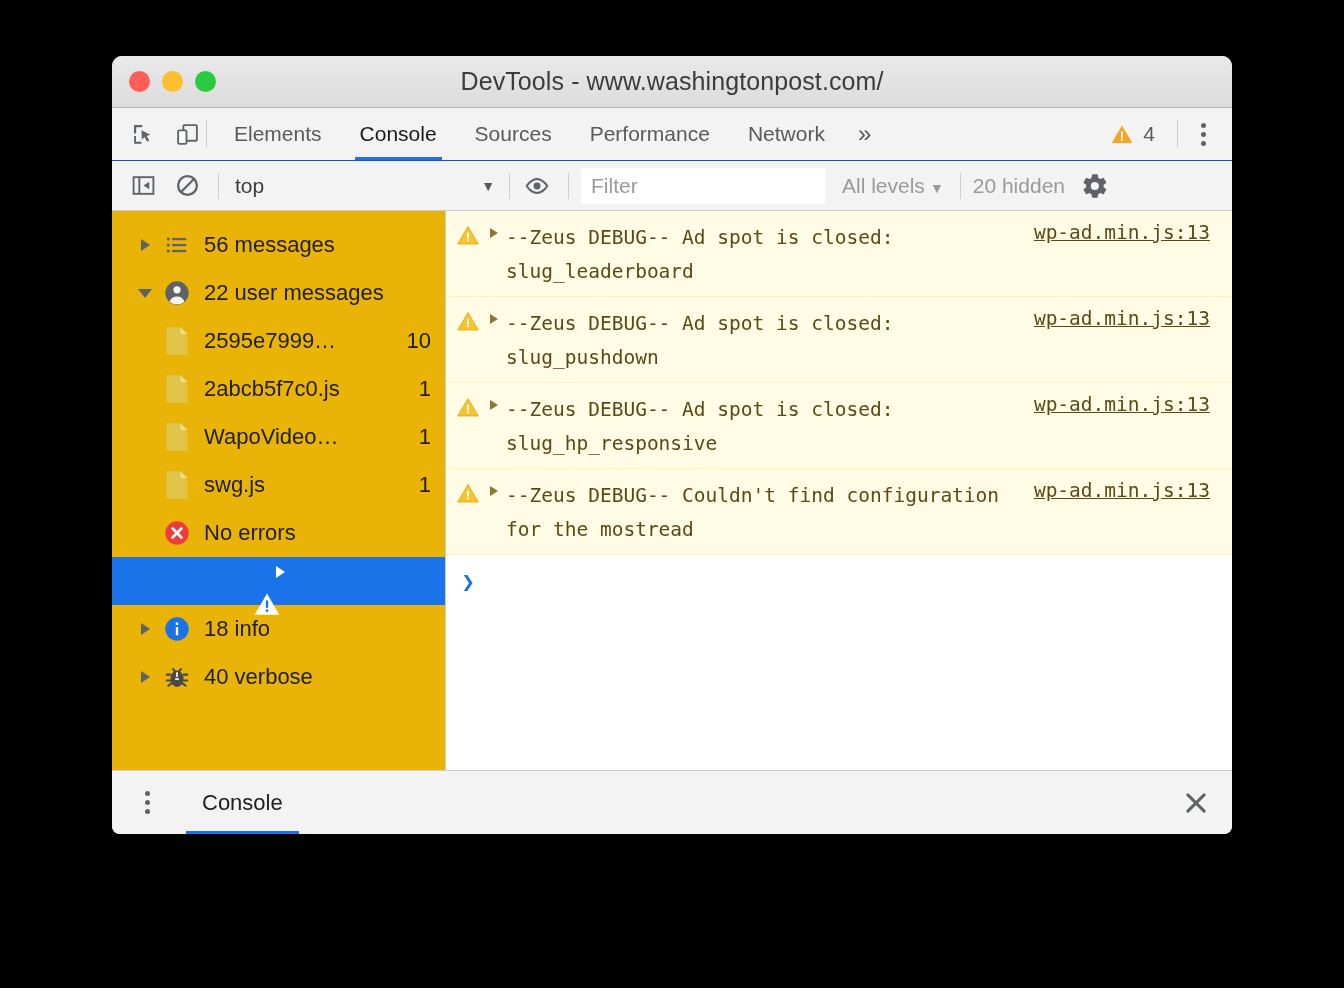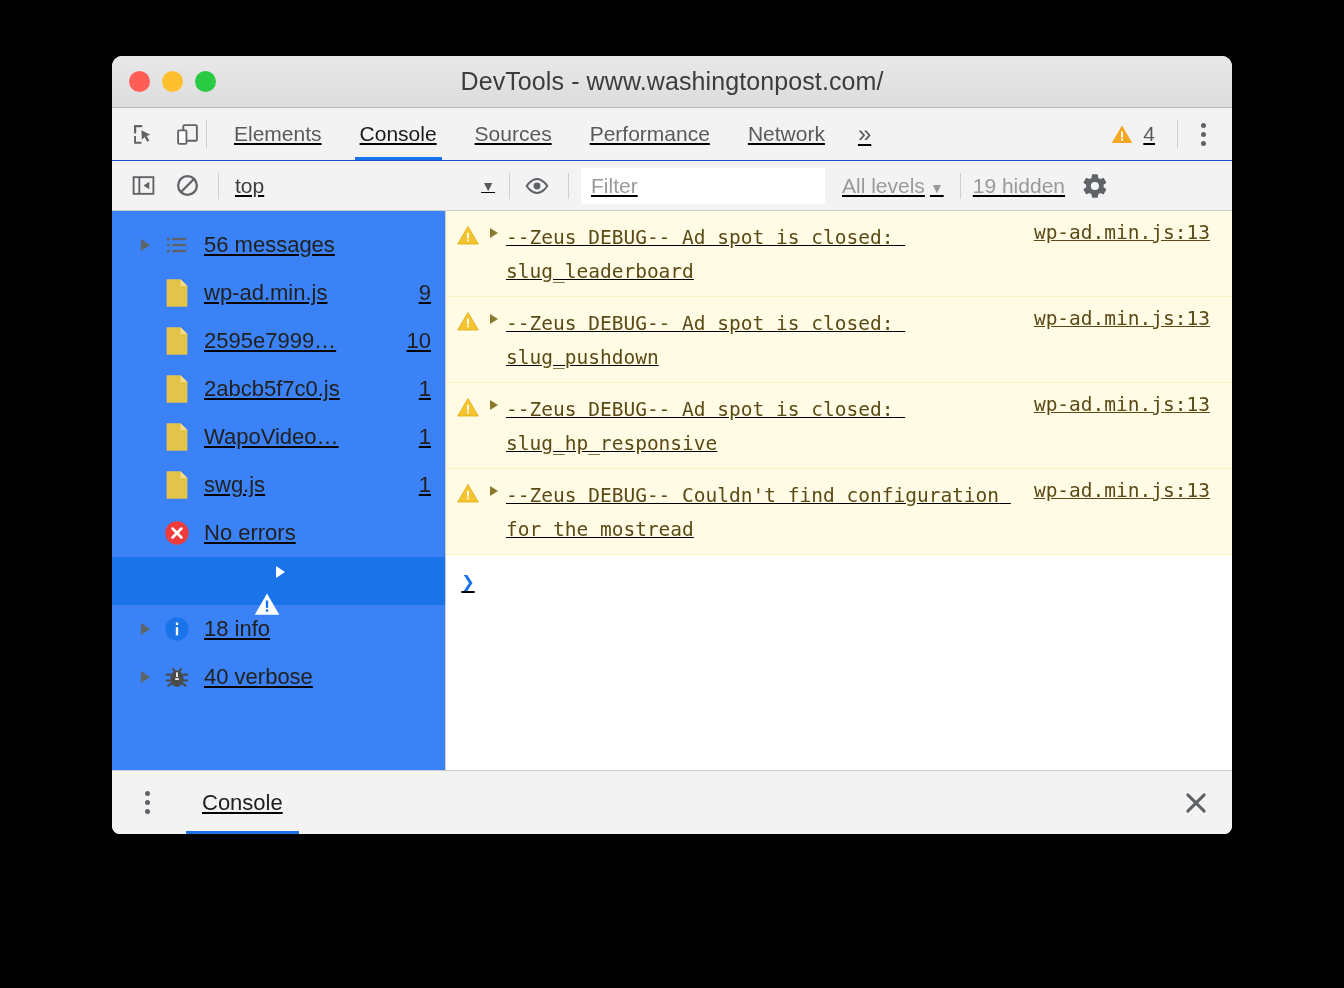--- a/index.html
+++ b/index.html
@@ -18,7 +18,6 @@
     overflow: hidden;
     display: flex;
     flex-direction: column;
-    text-decoration: underline;
   }
 
   

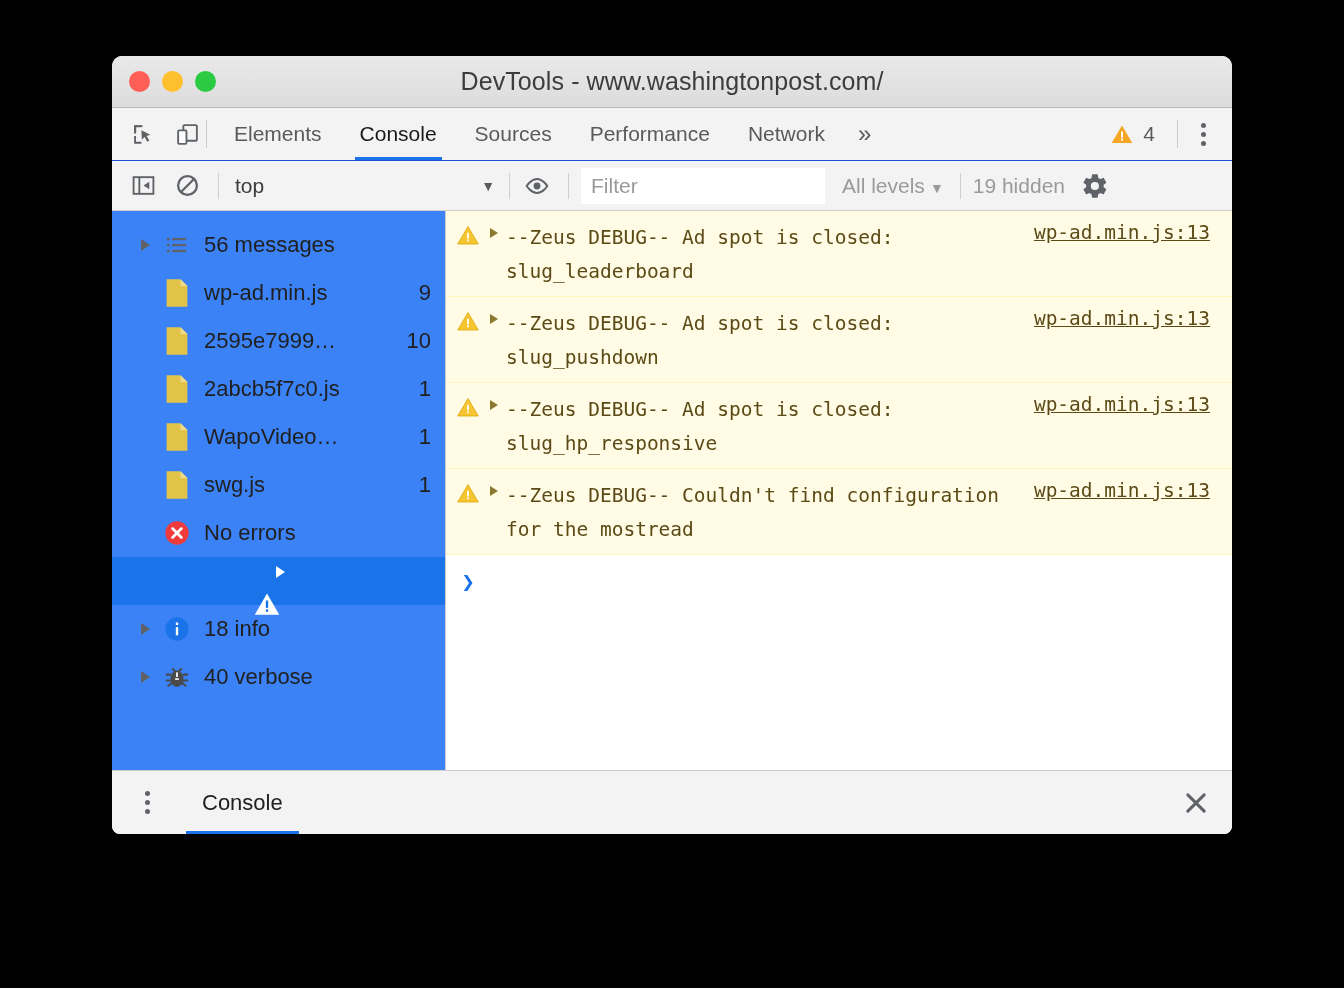--- a/index.html
+++ b/index.html
@@ -275,7 +275,7 @@
       <span>All levels</span><span class="caret">▼</span>
     </div>
     <div class="ct-sep" style="margin-left:16px"></div>
-    <div class="hidden-count">19 hidden</div>
+    <div class="hidden-count">20 hidden</div>
     <div class="gear">
       <svg width="28" height="28" viewBox="0 0 24 24">
         <path d="M19.4 13c.04-.32.06-.66.06-1s-.02-.68-.07-1l2.1-1.64c.19-.15.24-.42.12-.64l-2-3.46c-.12-.22-.39-.3-.61-.22l-2.49 1a7.3 7.3 0 0 0-1.72-1l-.38-2.65A.5.5 0 0 0 13.9 2h-4a.5.5 0 0 0-.49.42L9.03 5.07c-.63.26-1.2.6-1.73 1l-2.49-1a.5.5 0 0 0-.6.22l-2 3.46c-.13.22-.08.49.11.64L4.43 11a8.1 8.1 0 0 0 0 2l-2.11 1.65c-.19.15-.24.42-.12.64l2 3.46c.12.22.39.3.61.22l2.49-1c.52.4 1.09.74 1.72 1l.38 2.65c.03.24.24.42.49.42h4c.25 0 .46-.18.49-.42l.38-2.65c.63-.26 1.2-.6 1.72-1l2.49 1c.23.08.5 0 .61-.22l2-3.46a.5.5 0 0 0-.12-.64L19.4 13zM11.9 15.5a3.5 3.5 0 1 1 0-7 3.5 3.5 0 0 1 0 7z" fill="#5f6368"></path>

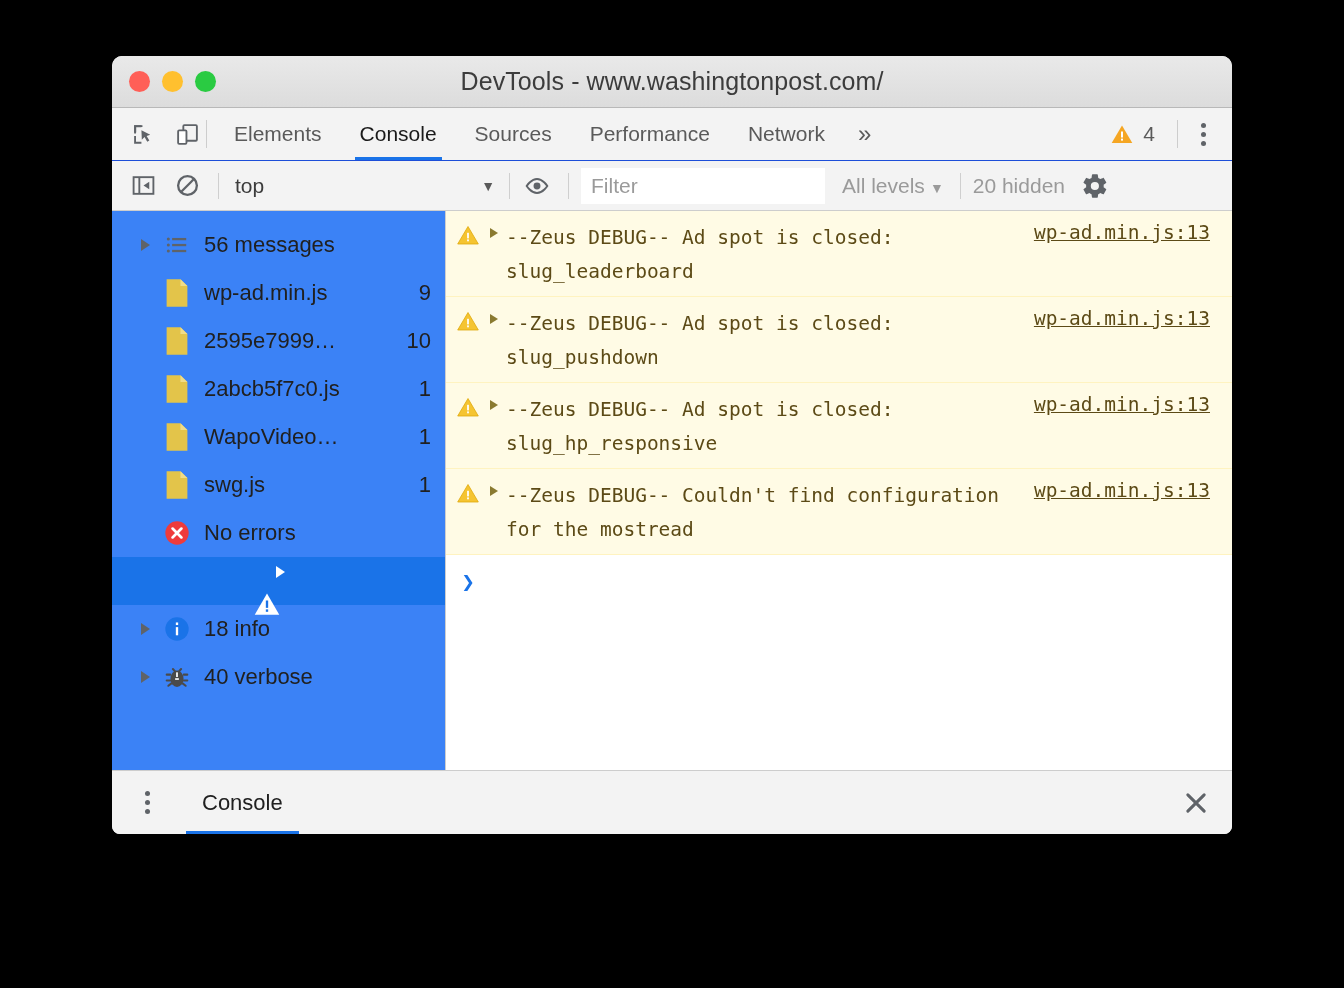--- a/index.html
+++ b/index.html
@@ -103,7 +103,7 @@
   .body { flex: 1; display: flex; min-height: 0; }
   .sidebar {
     width: 334px; flex: 0 0 334px;
-    background: #3b82f6;
+    background: #eab308;
     border-right: 1px solid #cdcdcd;
     padding-top: 10px;
     overflow: hidden;

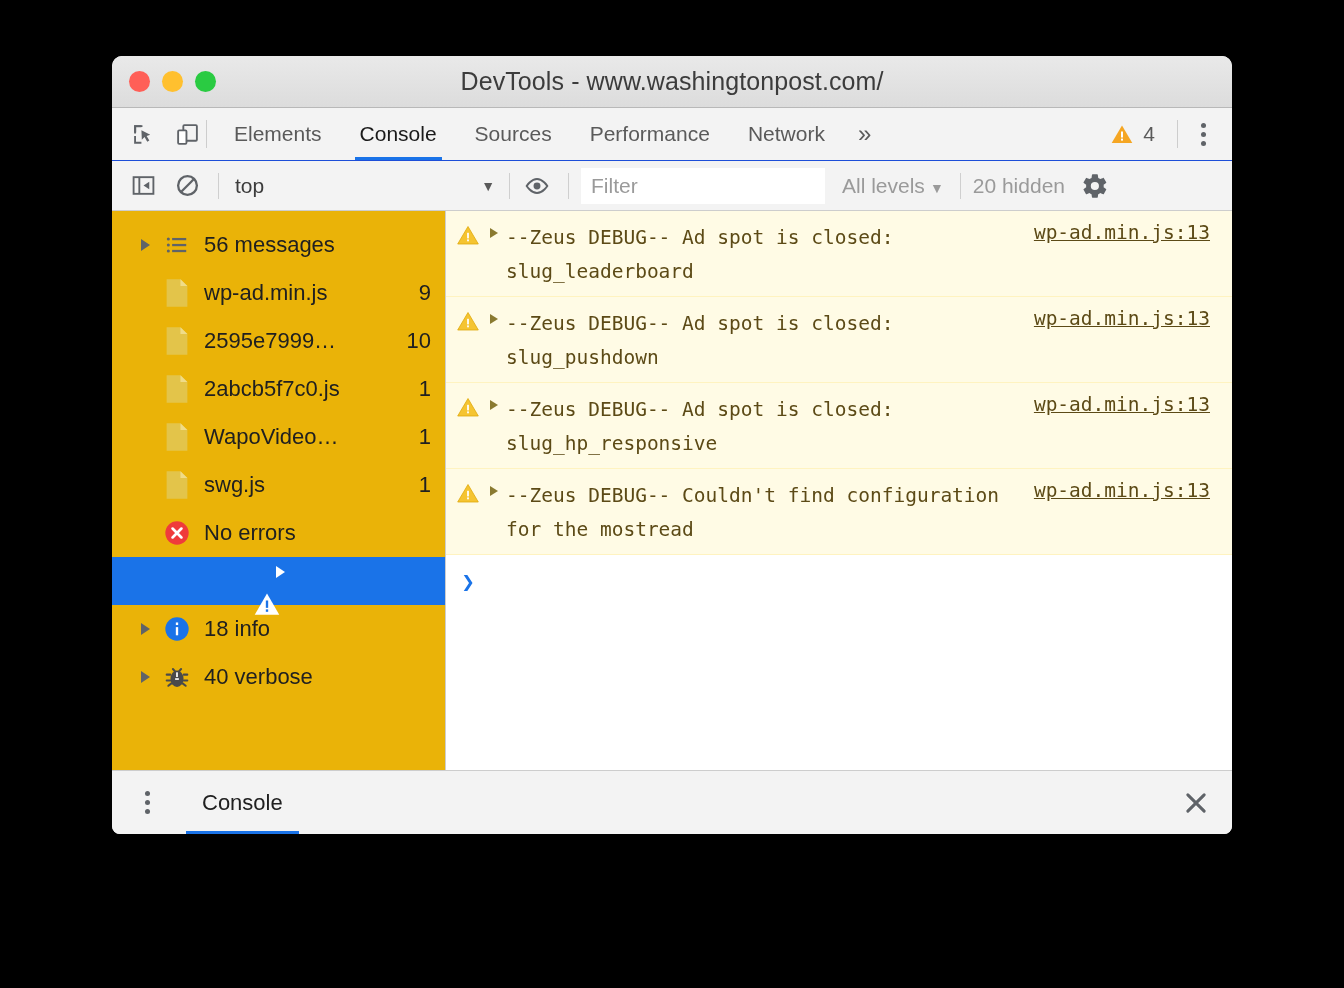--- a/index.html
+++ b/index.html
@@ -305,6 +305,20 @@
         <span class="scount"></span>
       </div>
 
+      <div class="srow">
+        <span class="twisty down">
+            <i></i>
+          </span>
+        <span class="sicon">
+          <svg width="28" height="28" viewBox="0 0 24 24">
+            <circle cx="12" cy="12" r="10" fill="#5f6368"></circle>
+            <circle cx="12" cy="9.3" r="3.1" fill="#f3f3f3"></circle>
+            <path d="M5.6 19.4a6.8 6.8 0 0 1 12.8 0 10 10 0 0 1-12.8 0z" fill="#f3f3f3"></path>
+          </svg>
+        </span>
+        <span class="slabel">22 user messages</span>
+        <span class="scount"></span>
+      </div>
 
       <div class="srow child">
         <span class="sicon">

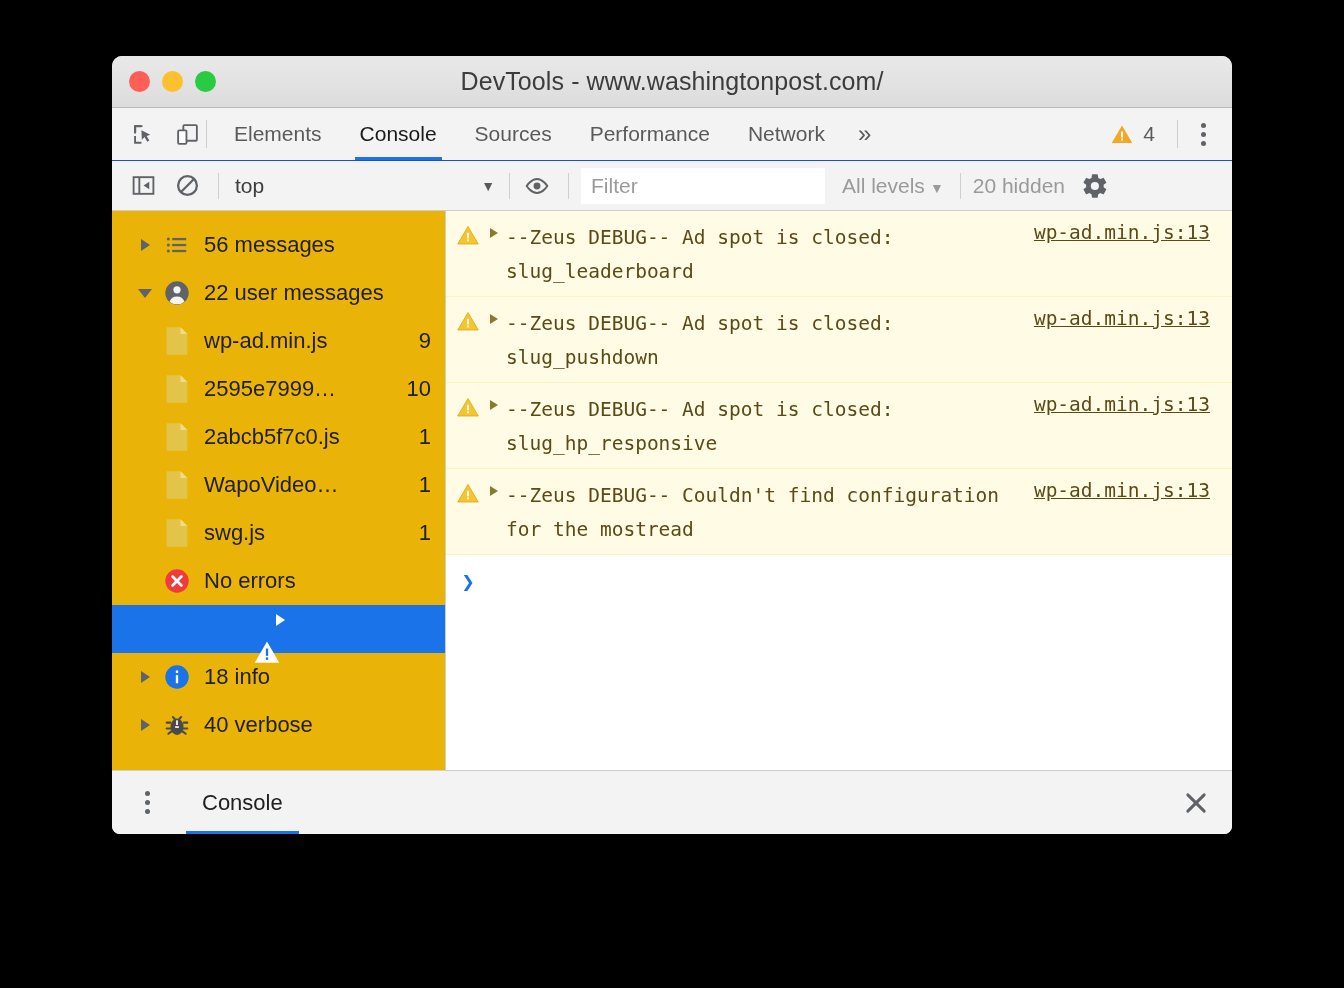--- a/index.html
+++ b/index.html
@@ -320,16 +320,6 @@
         <span class="scount"></span>
       </div>
 
-      <div class="srow child">
-        <span class="sicon">
-          <svg width="28" height="30" viewBox="0 0 22 26">
-            <path d="M2 1h12l6 6v18H2z" fill="#e3c44a"></path>
-            <path d="M14 1l6 6h-6z" fill="#f0dc88"></path>
-          </svg>
-        </span>
-        <span class="slabel">wp-ad.min.js</span>
-        <span class="scount">9</span>
-      </div>
 
       <div class="srow child">
         <span class="sicon">

